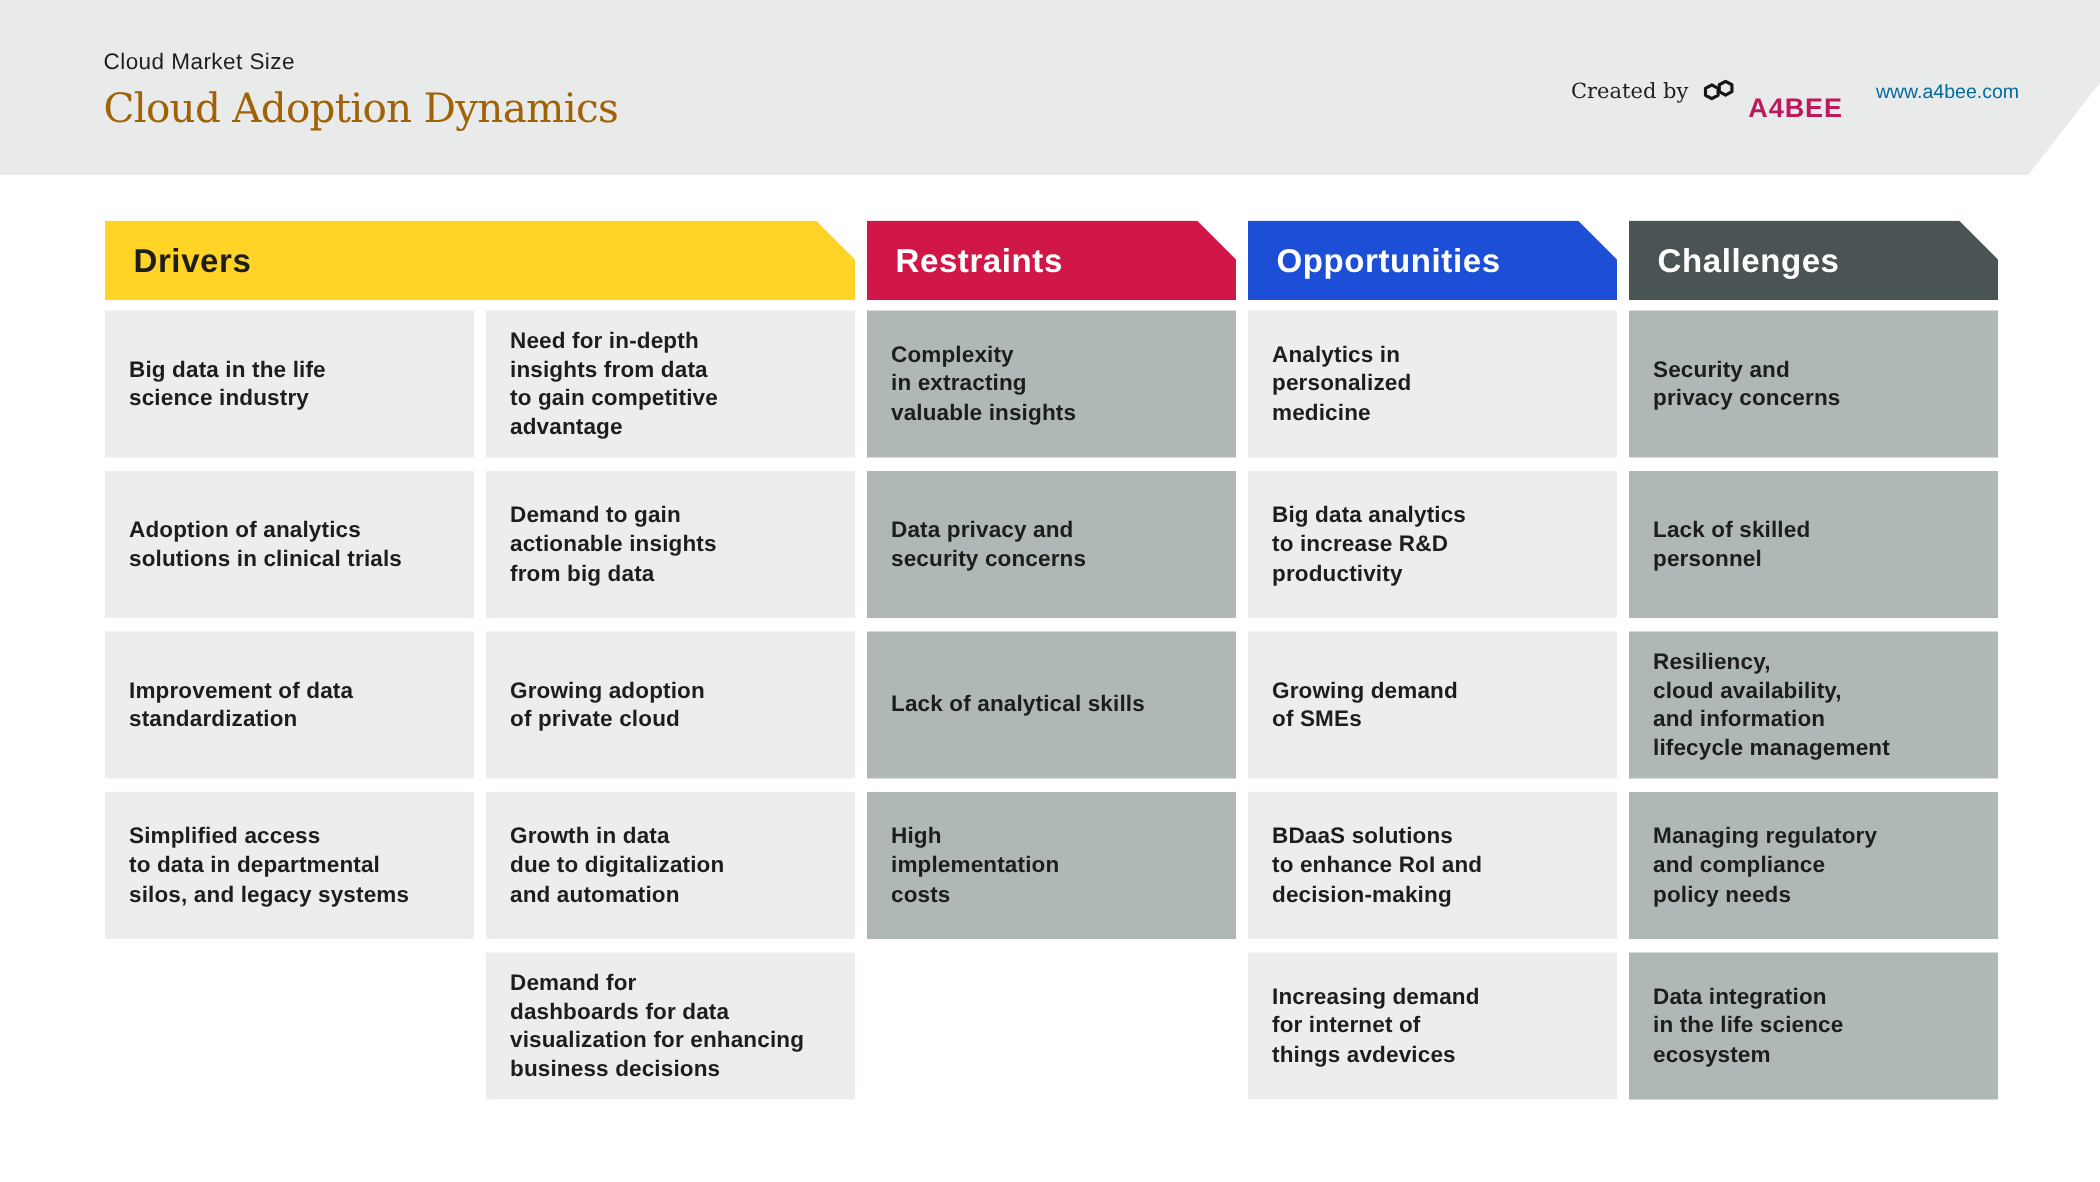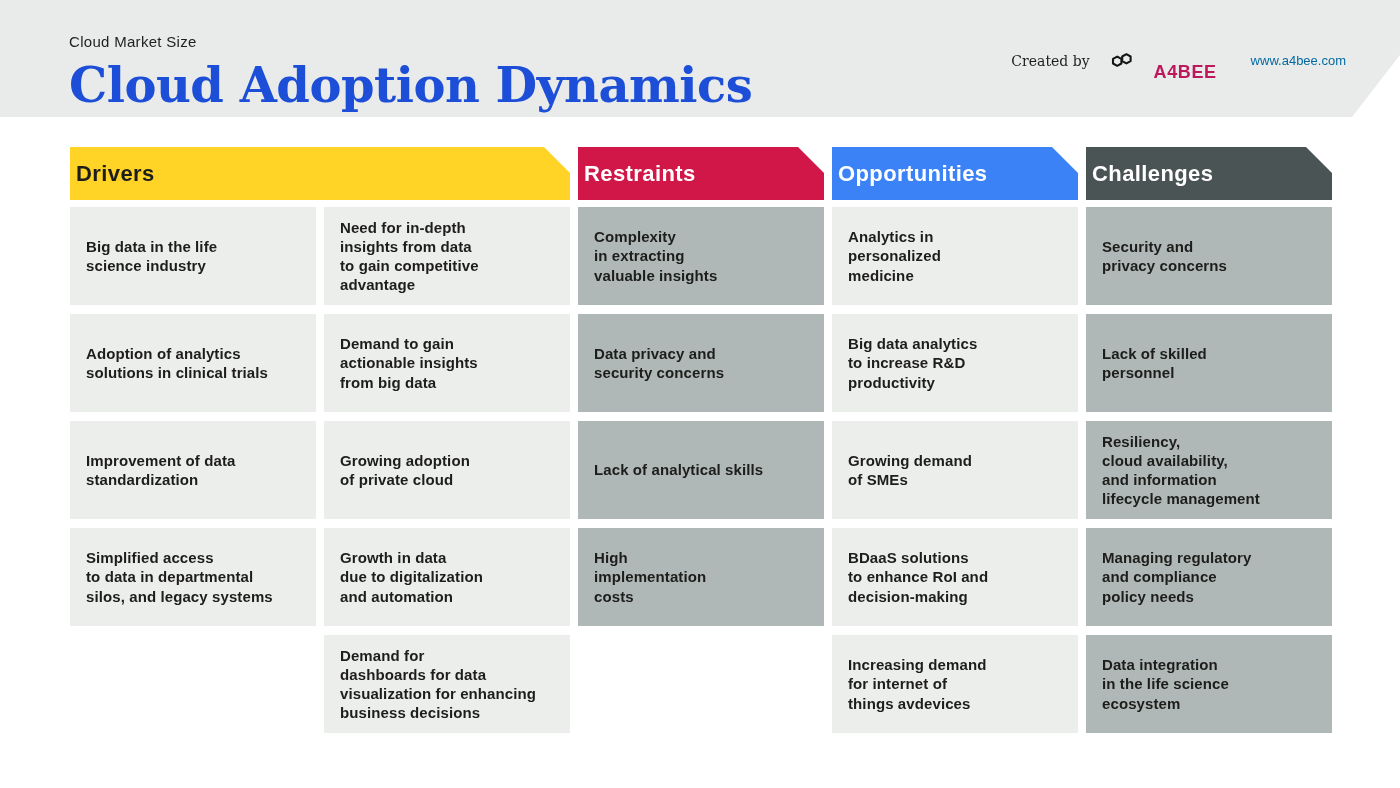--- a/index.html
+++ b/index.html
@@ -33,10 +33,10 @@
   }
   .page-title {
     font-family: "DejaVu Serif", "Liberation Serif", serif;
-    font-size: 48px;
-    font-weight: 700;
+    font-size: 27px;
+    font-weight: 400;
     letter-spacing: -0.5px;
-    color: #1d4ed8;
+    color: #a16207;
   }
   .credit {
     position: absolute;

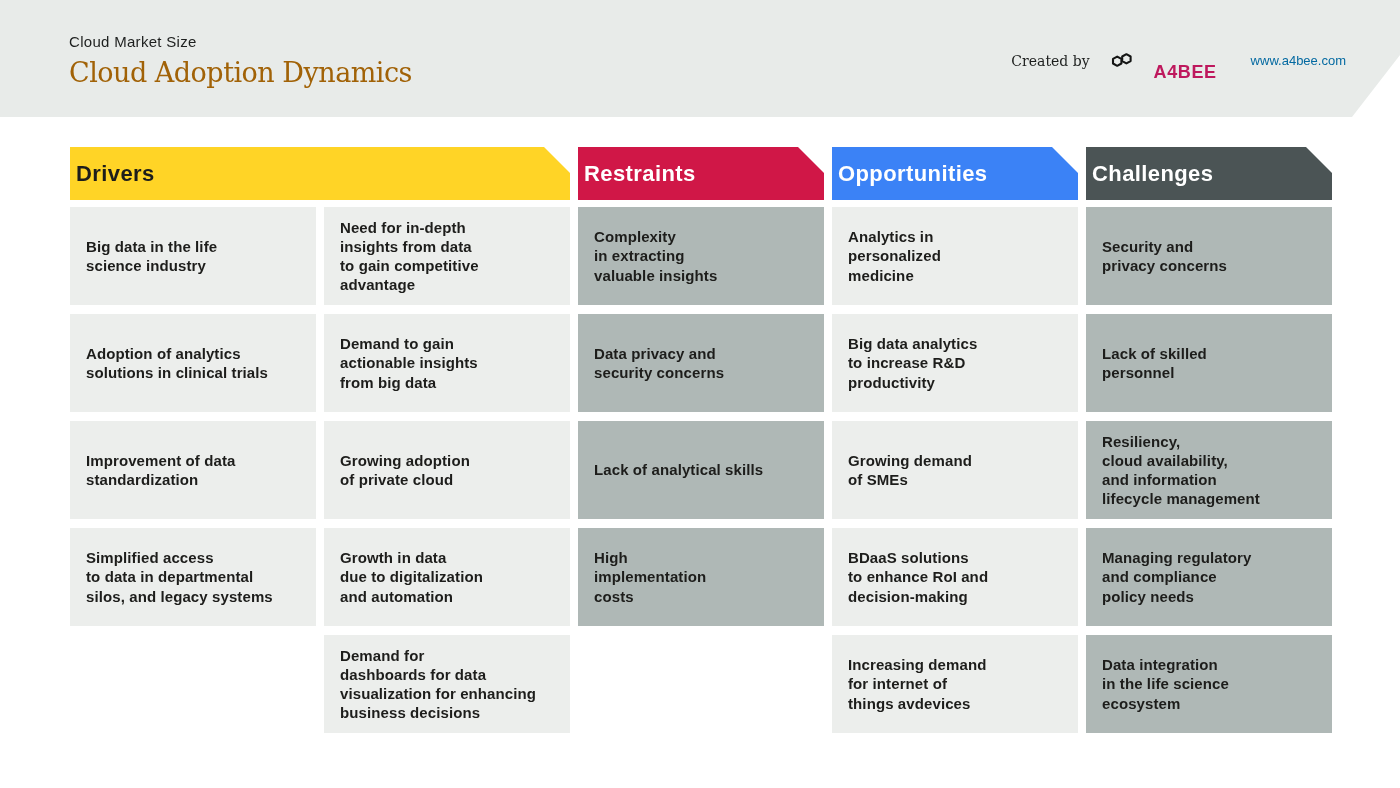--- a/index.html
+++ b/index.html
@@ -43,7 +43,7 @@
     right: 54px; top: 38px;
     display: flex;
     align-items: center;
-    gap: 20px;
+    gap: 8px;
   }
   .created-by {
     font-family: "DejaVu Serif", "Liberation Serif", serif;

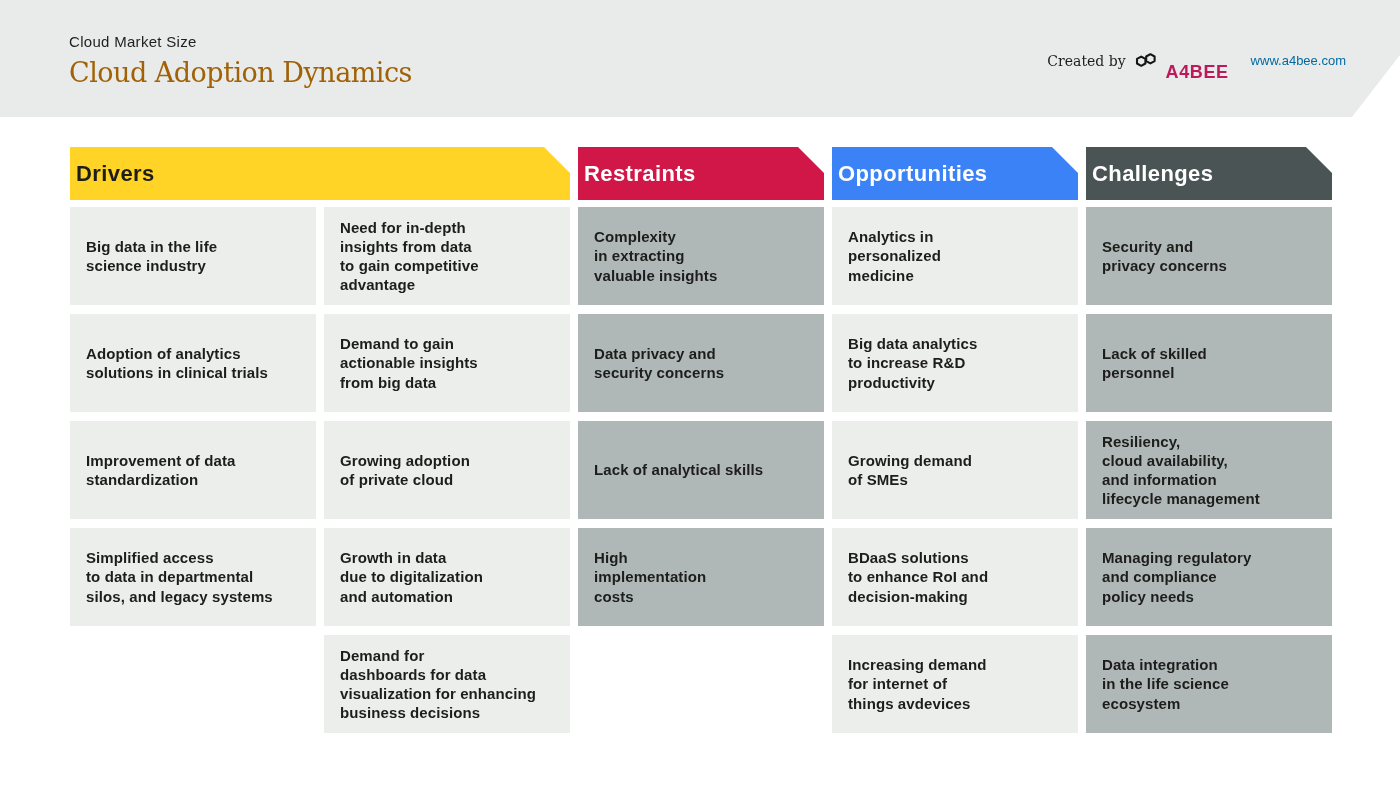--- a/index.html
+++ b/index.html
@@ -80,7 +80,7 @@
     height: 53px;
     display: flex;
     align-items: center;
-    padding-left: 6px;
+    padding-left: 19px;
     font-size: 22px;
     font-weight: 700;
     letter-spacing: 0.4px;

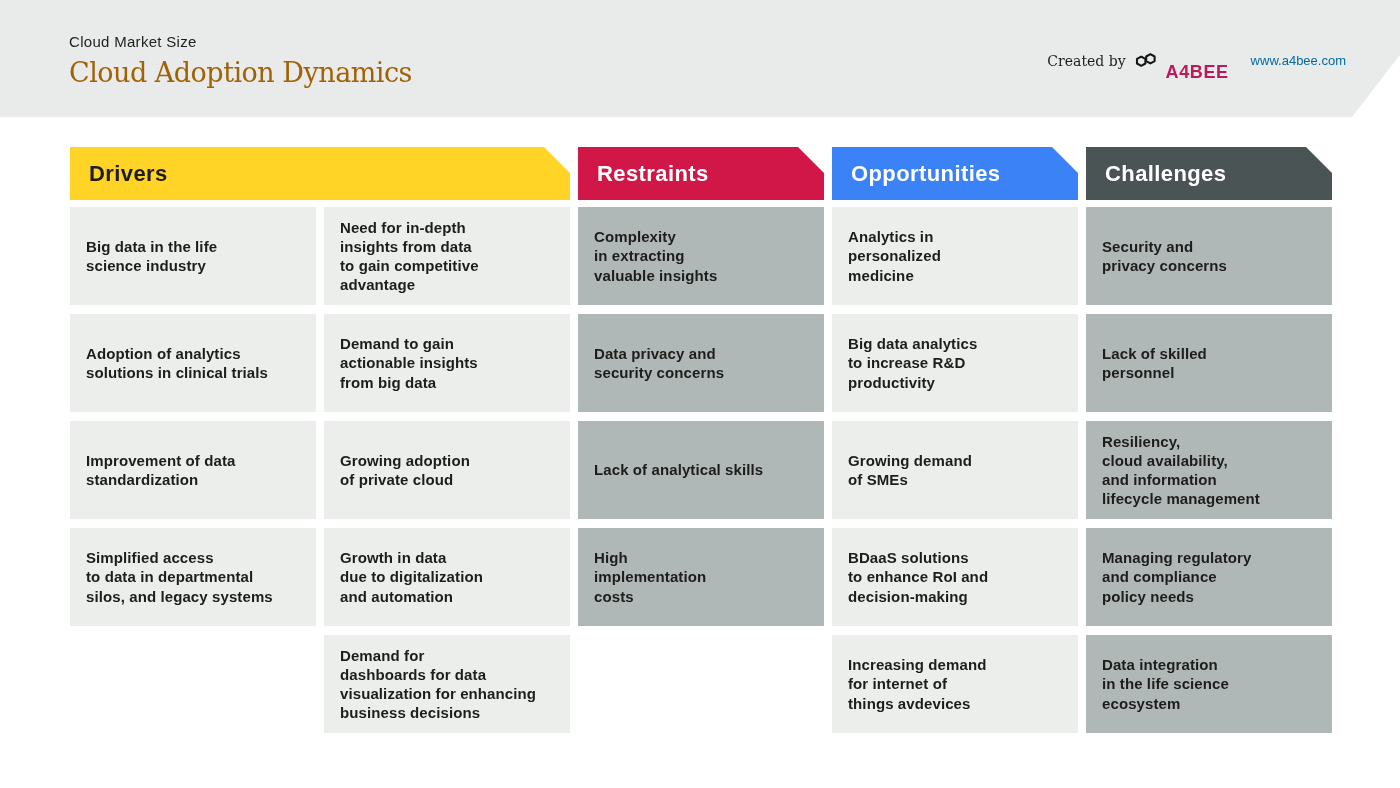--- a/index.html
+++ b/index.html
@@ -89,7 +89,7 @@
   }
   .banner.yellow { background: #ffd426; color: #1d1d1b; }
   .banner.red    { background: #d01747; color: #ffffff; }
-  .banner.blue   { background: #3b82f6; color: #ffffff; }
+  .banner.blue   { background: #1d4ed8; color: #ffffff; }
   .banner.slate  { background: #4b5455; color: #ffffff; }
 
   .subcols { display: flex; gap: 8px; }

